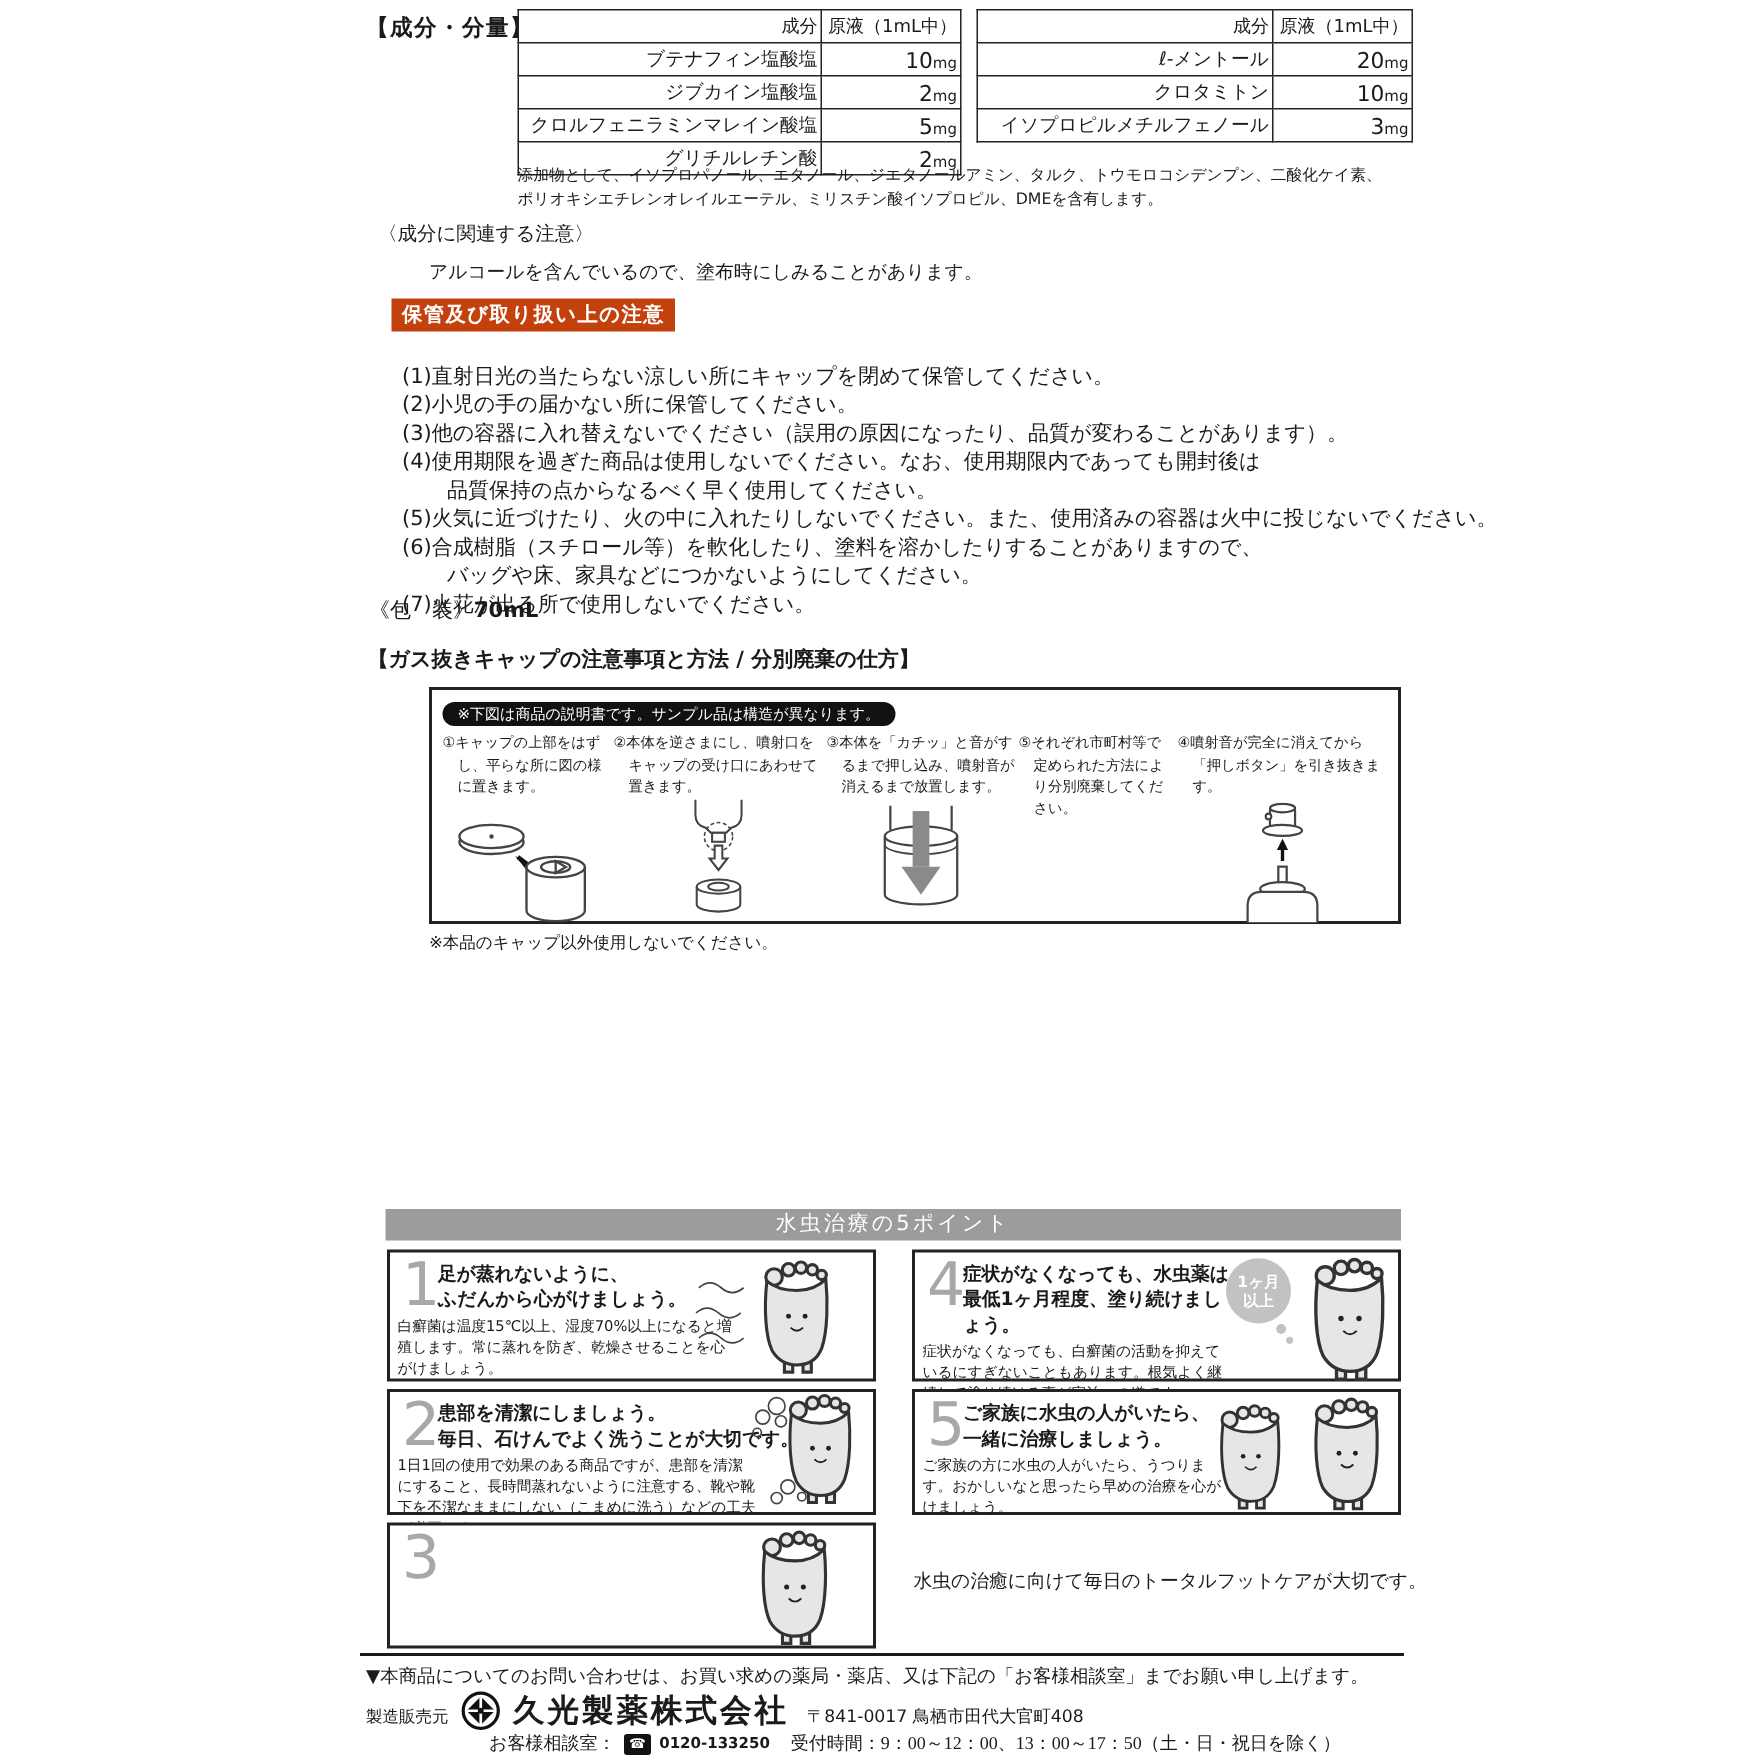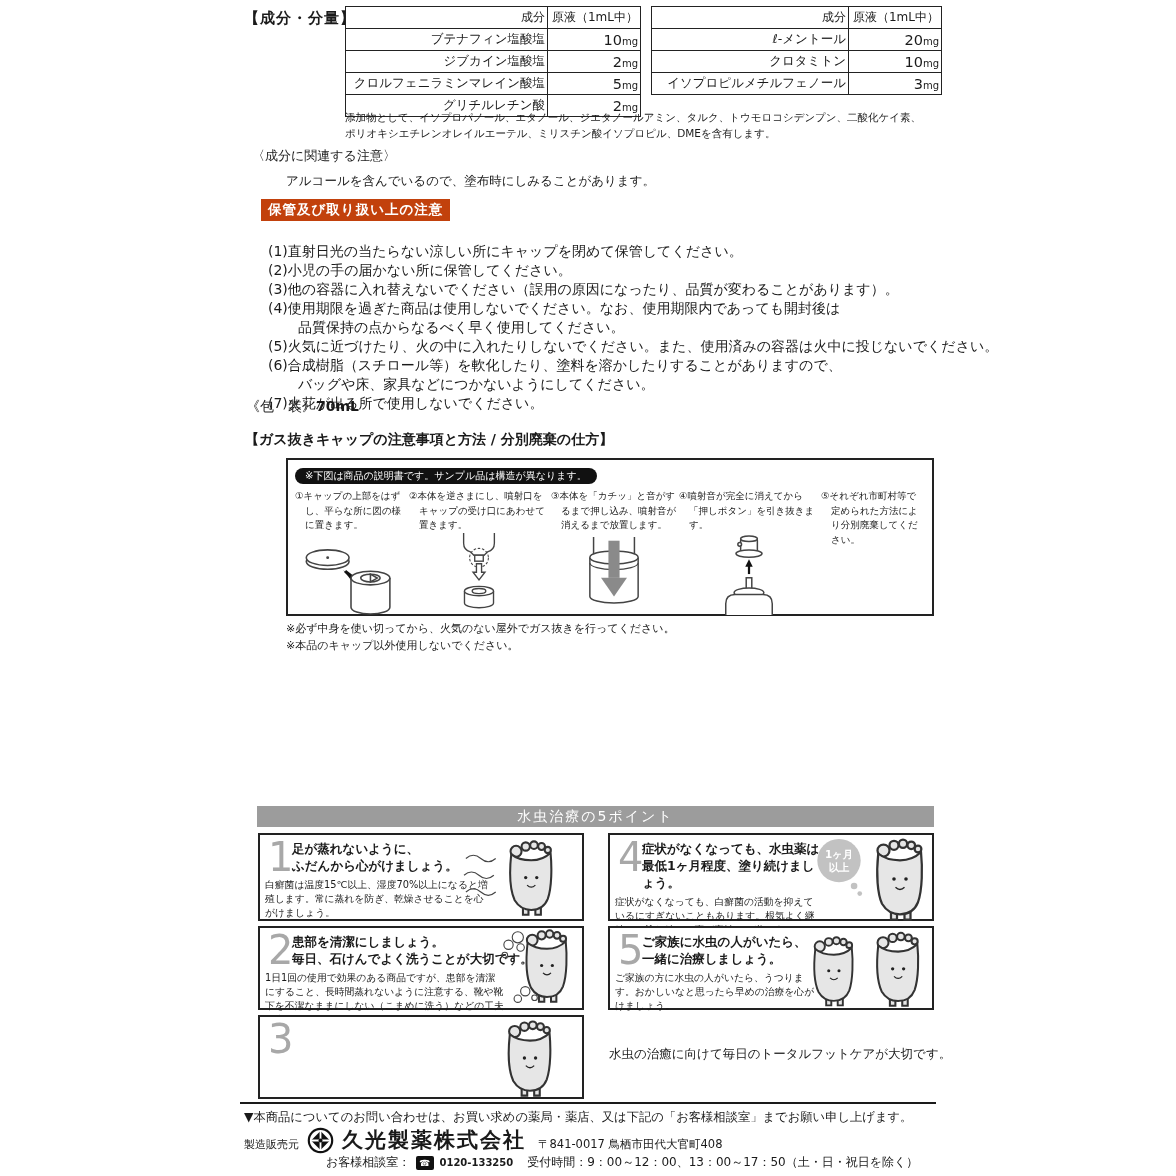--- a/index.html
+++ b/index.html
@@ -226,6 +226,9 @@
           <path d="M21,44 H49 L35,64 Z" fill="#8a8a8a"></path>
         </svg>
       </div>
+      <div class="gas-step gs5">
+        <div class="step-text">⑤それぞれ市町村等で定められた方法により分別廃棄してください。</div>
+      </div>
       <div class="gas-step gs4">
         <div class="step-text">④噴射音が完全に消えてから「押しボタン」を引き抜きます。</div>
         <svg class="step-illus" width="66" height="80" viewBox="0 0 70 86">
@@ -240,9 +243,6 @@
           <path class="lineart" d="M10,86 V74 Q10,64 20,64 L50,64 Q60,64 60,74 V86"></path>
         </svg>
       </div>
-      <div class="gas-step gs5">
-        <div class="step-text">⑤それぞれ市町村等で定められた方法により分別廃棄してください。</div>
-      </div>
     </div>
   </section>
   <section class="gas-notes">

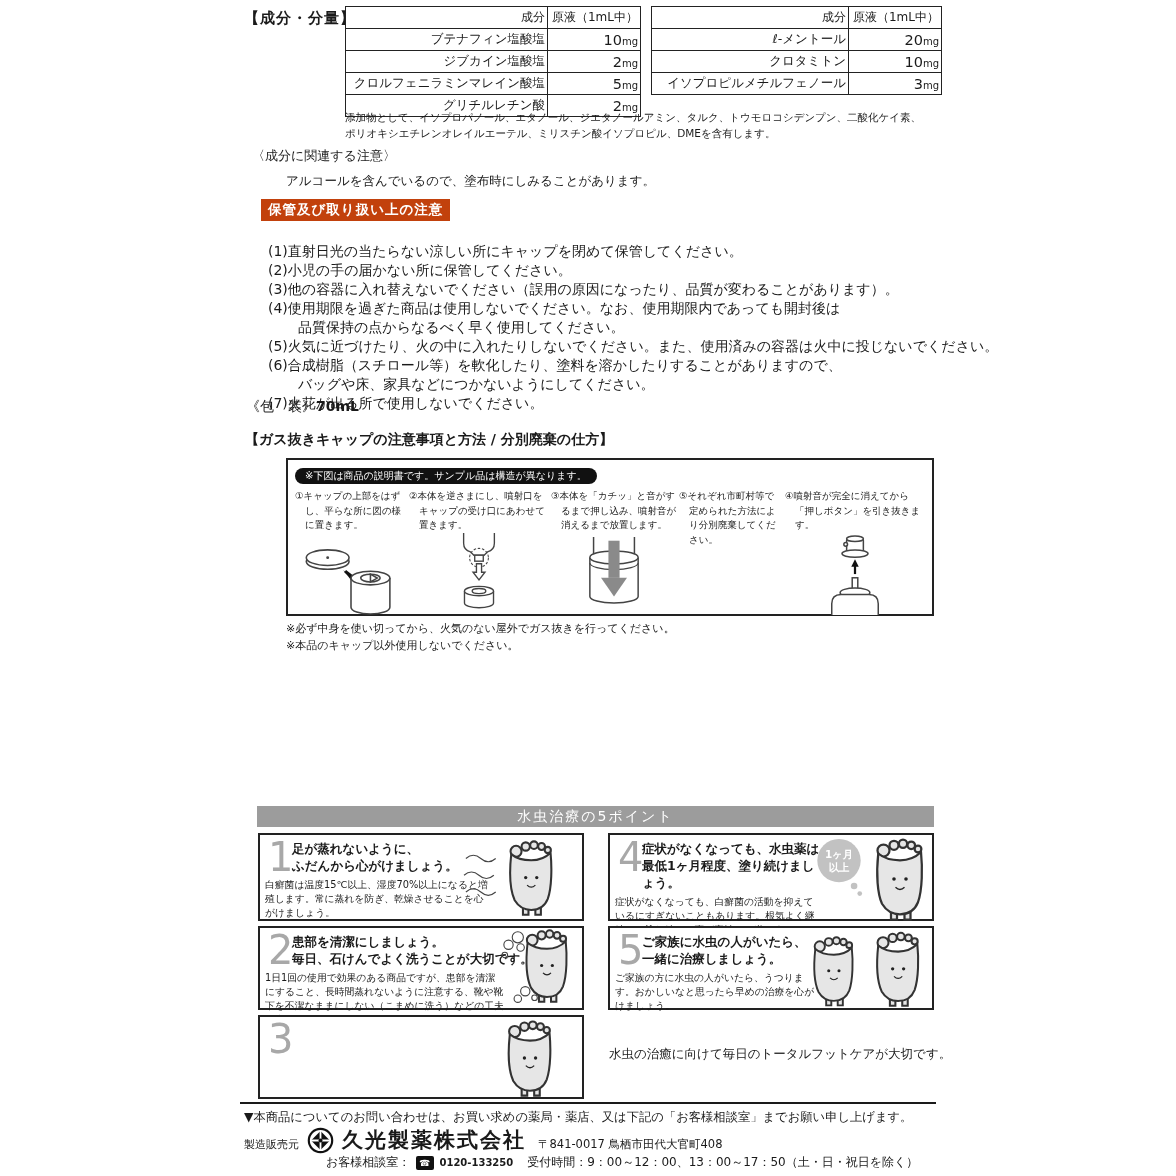--- a/index.html
+++ b/index.html
@@ -246,7 +246,6 @@
     </div>
   </section>
   <section class="gas-notes">
-    <div>※必ず中身を使い切ってから、火気のない屋外でガス抜きを行ってください。</div>
     <div>※本品のキャップ以外使用しないでください。</div>
   </section>
 

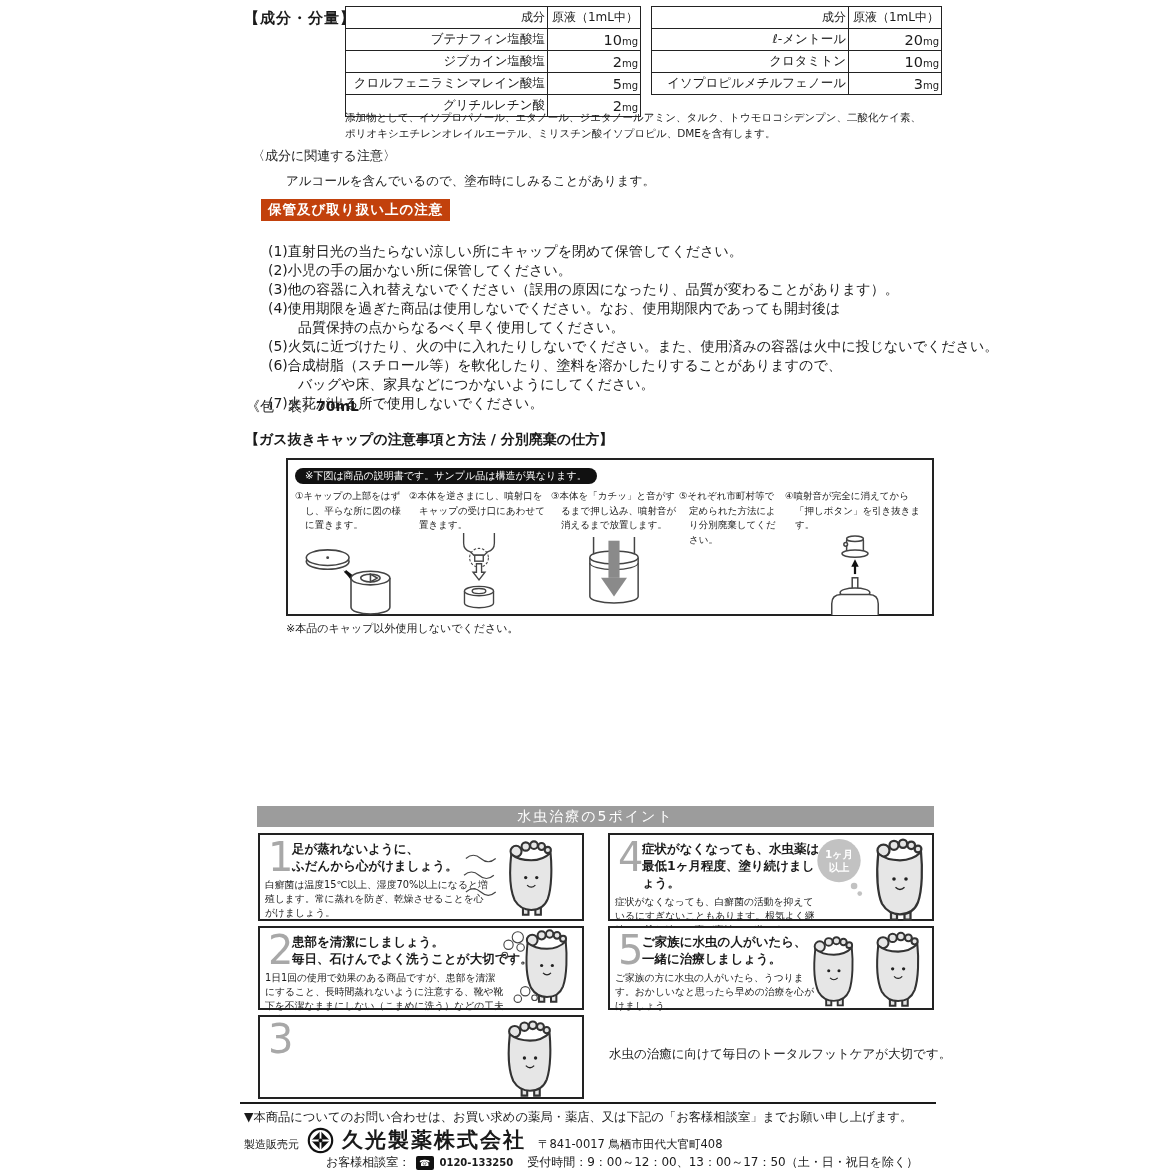--- a/index.html
+++ b/index.html
@@ -353,7 +353,7 @@
     <span>お客様相談室：</span>
     <span class="fd-icon">☎</span>
     <span class="phone">0120-133250</span>
-    <span style="margin-left:8px;">受付時間：9：00～12：00、13：00～17：50（土・日・祝日を除く）</span>
+    <span style="margin-left:8px;font-family:Liberation Serif, serif;">受付時間：9：00～12：00、13：00～17：50（土・日・祝日を除く）</span>
   </section>
 
 </div>

